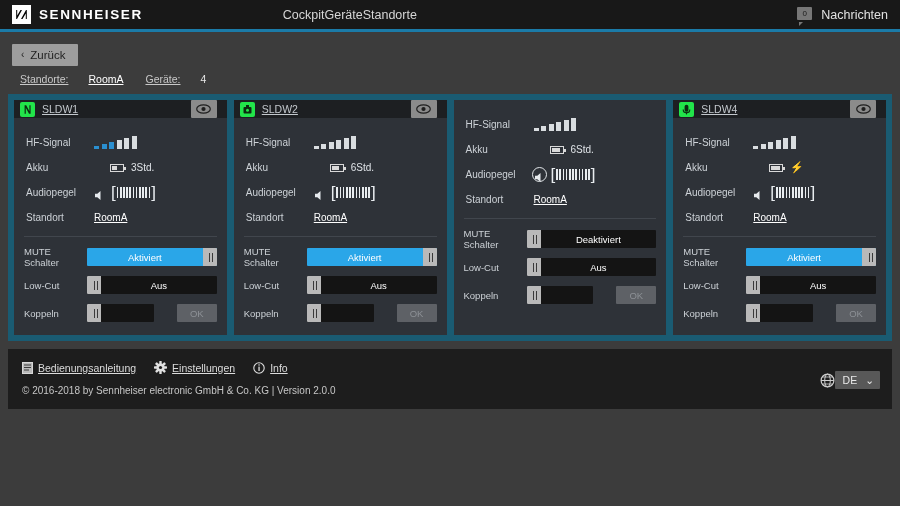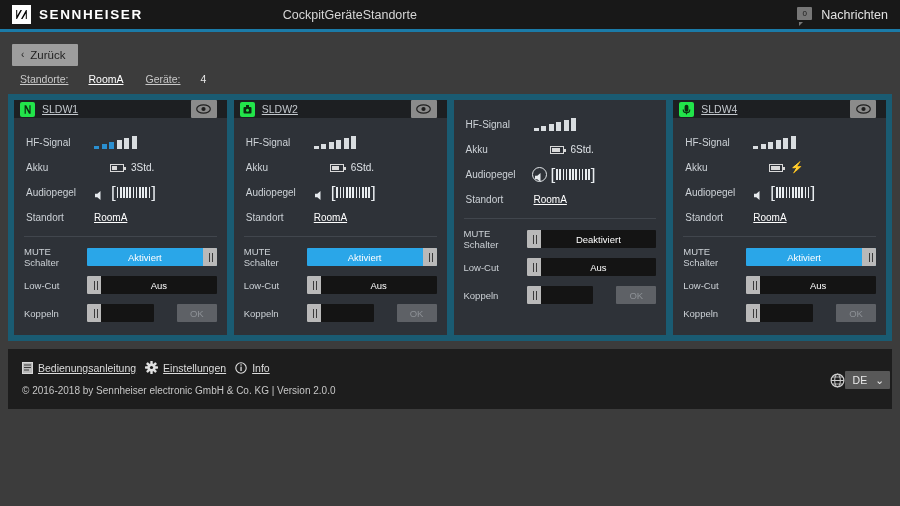--- a/index.html
+++ b/index.html
@@ -184,7 +184,7 @@
     margin: 8px 8px 0 8px; background: #1d1d1d; height: 60px;
     position: relative; padding: 12px 0 0 14px;
   }
-  .foot-links { display: flex; align-items: center; gap: 9px; text-align: right; }
+  .foot-links { display: flex; align-items: center; gap: 18px; text-align: right; }
   .foot-link {
     display: flex; align-items: center; gap: 5px; cursor: pointer;
   }

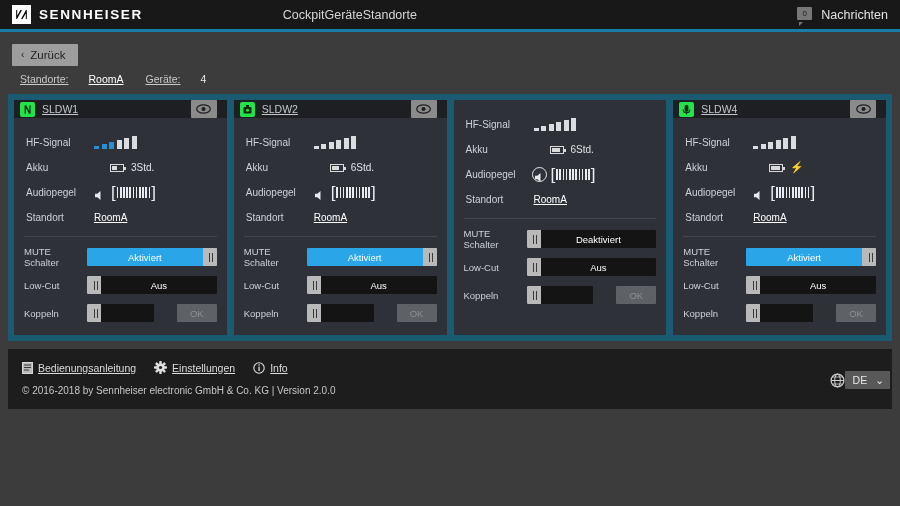--- a/index.html
+++ b/index.html
@@ -195,7 +195,7 @@
     color: #c6c6c6; font-size: 10px; margin-top: 11px;
   }
   .lang-area {
-    position: absolute; right: 2px; top: 22px;
+    position: absolute; right: 12px; top: 22px;
     display: flex; align-items: center; 
   }
   .lang-sel {

